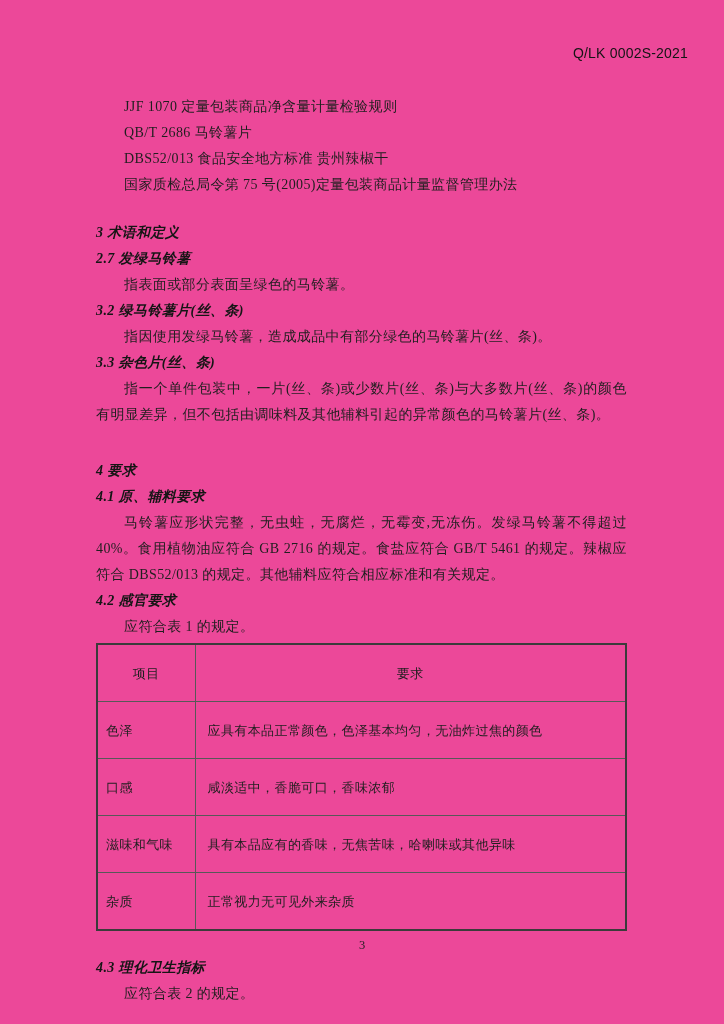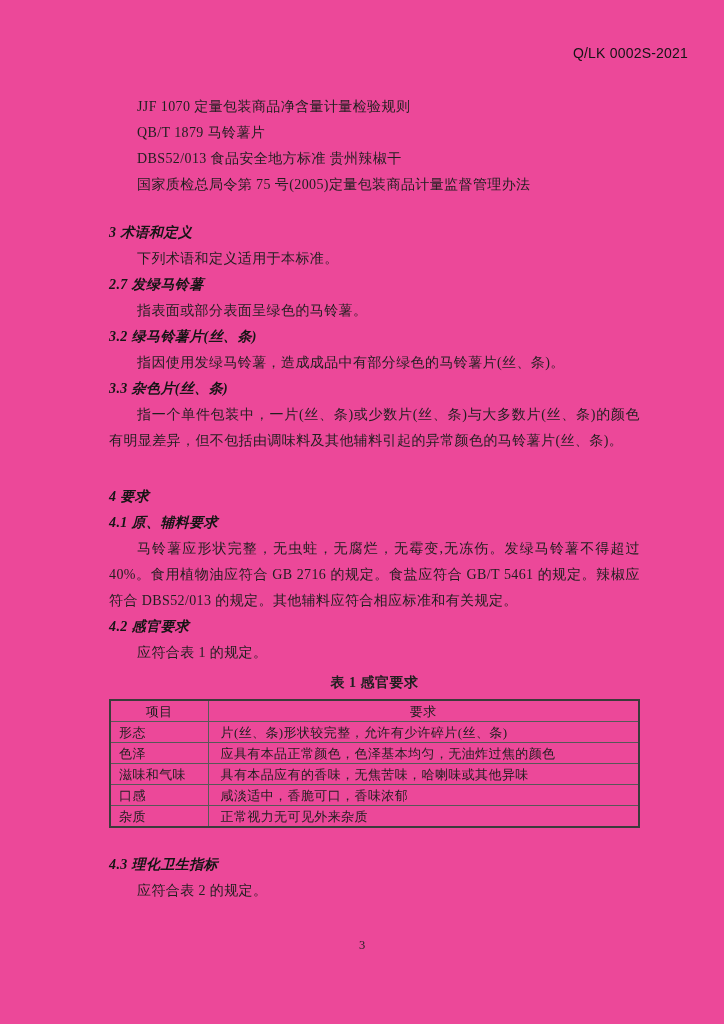--- a/index.html
+++ b/index.html
@@ -20,7 +20,7 @@
   }
   .content {
     position: absolute;
-    left: 109px;
+    left: 96px;
     top: 0;
     width: 531px;
   }

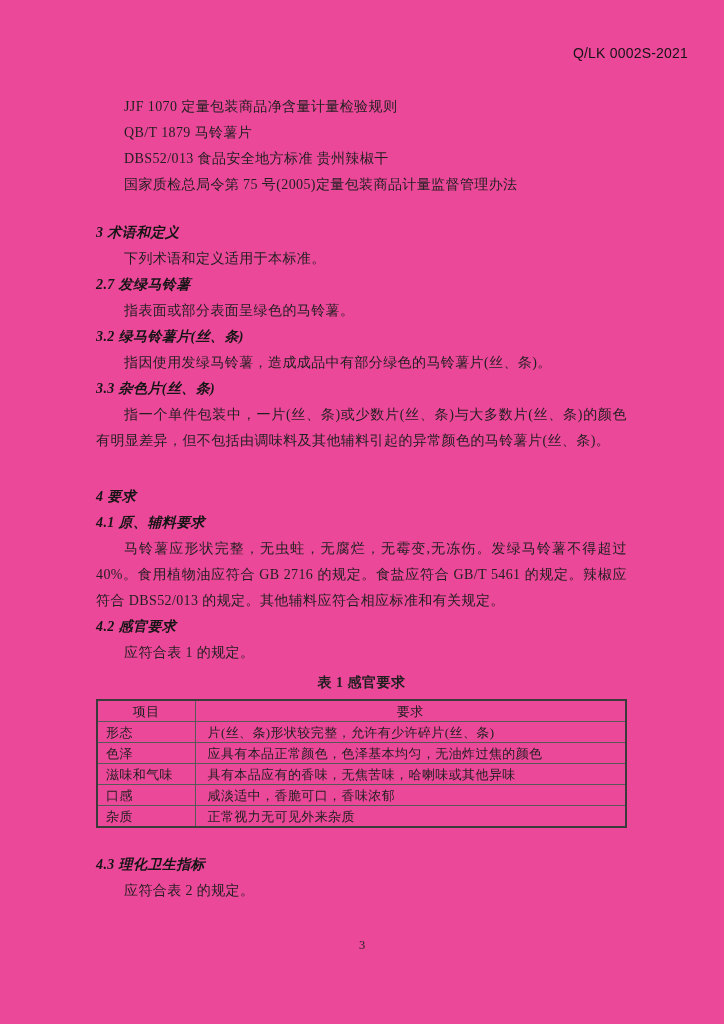--- a/index.html
+++ b/index.html
@@ -110,7 +110,7 @@
 
     <div class="references">
       <p class="indent">JJF 1070 定量包装商品净含量计量检验规则</p>
-      <p class="indent">QB/T 1879 马铃薯片</p>
+      <p class="indent">QB/T 2686 马铃薯片</p>
       <p class="indent">DBS52/013 食品安全地方标准 贵州辣椒干</p>
       <p class="indent">国家质检总局令第 75 号(2005)定量包装商品计量监督管理办法</p>
     </div>

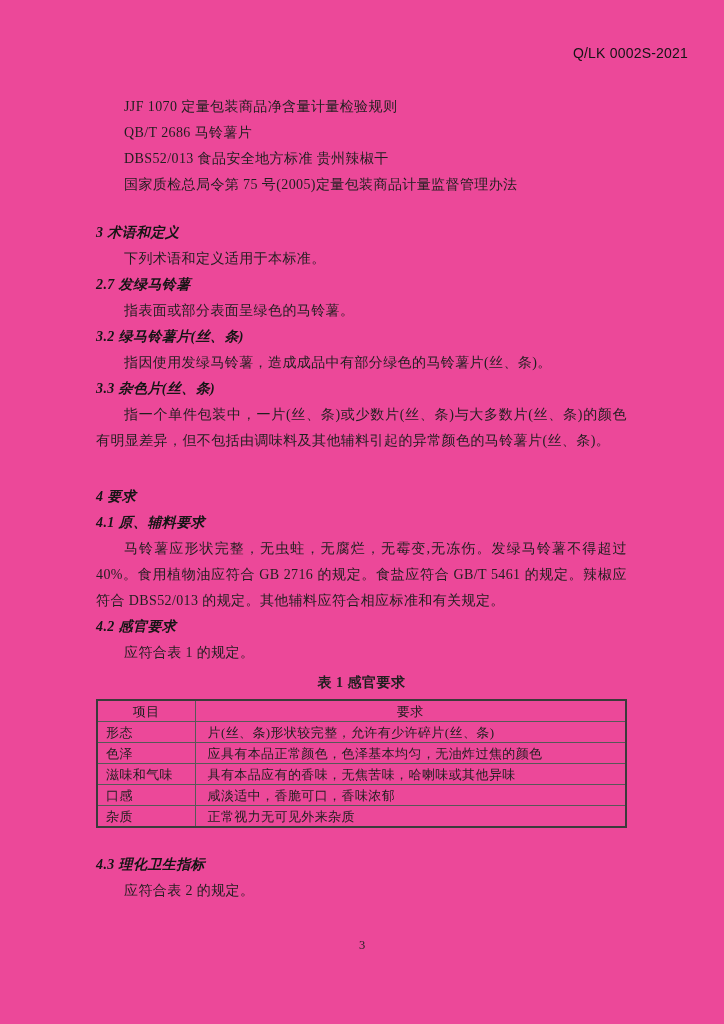--- a/index.html
+++ b/index.html
@@ -116,7 +116,6 @@
     </div>
 
     <h2 class="heading-sec3">3 术语和定义</h2>
-    <p class="indent">下列术语和定义适用于本标准。</p>
 
     <h3>2.7 发绿马铃薯</h3>
     <p class="indent">指表面或部分表面呈绿色的马铃薯。</p>

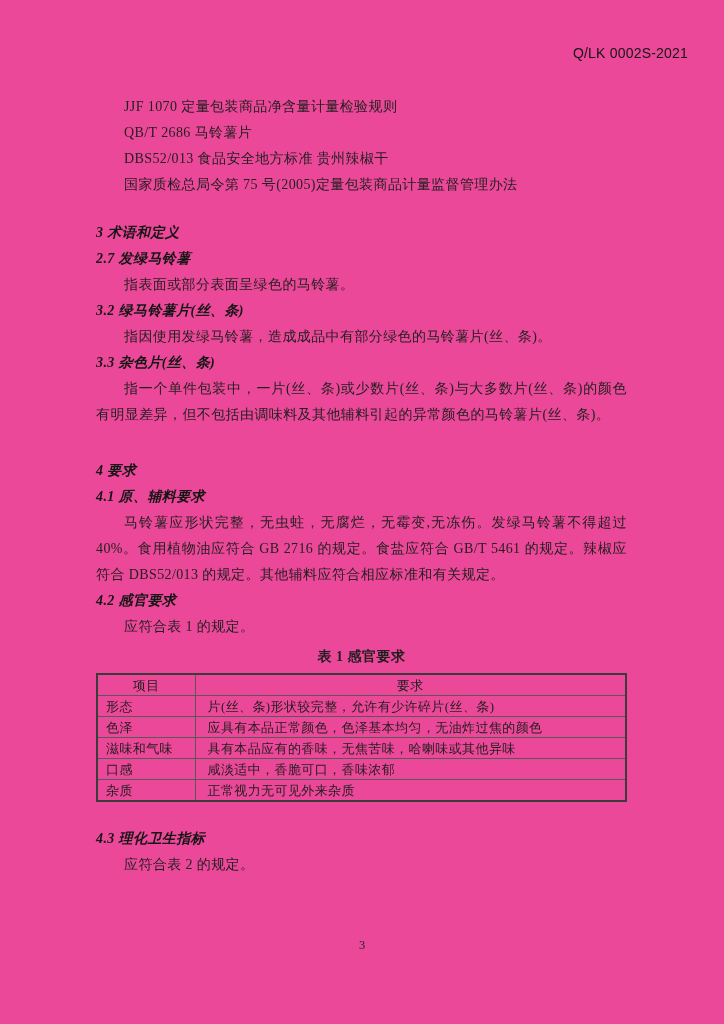--- a/index.html
+++ b/index.html
@@ -134,7 +134,6 @@
     <h3>4.2 感官要求</h3>
     <p class="indent">应符合表 1 的规定。</p>
 
-    <div class="table-title">表 1 感官要求</div>
 
     <table class="sensory">
       <colgroup>

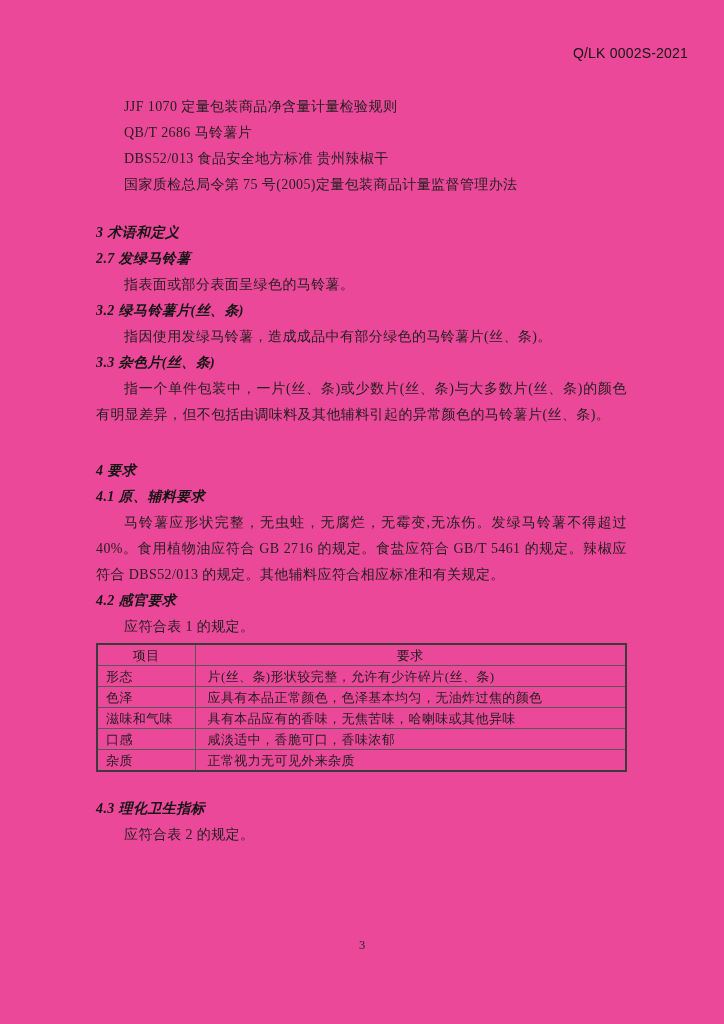--- a/index.html
+++ b/index.html
@@ -78,7 +78,7 @@
     line-height: 19px;
     font-weight: normal;
     letter-spacing: 0.4px;
-    padding: 0;
+    padding: 18px;
     overflow: hidden;
     white-space: nowrap;
   }

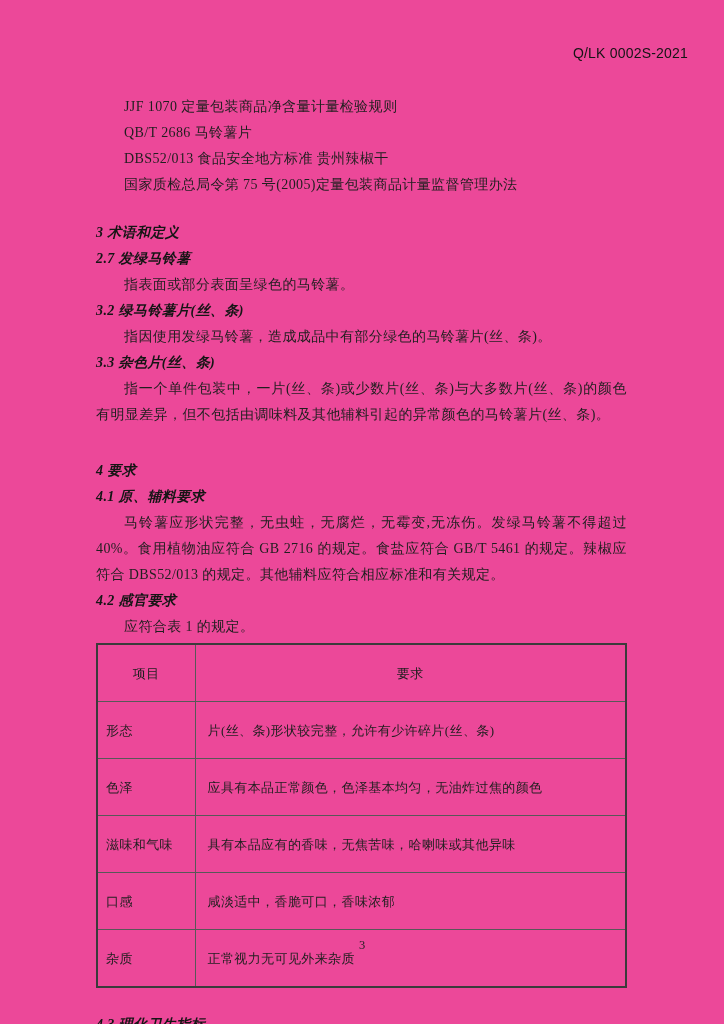--- a/index.html
+++ b/index.html
@@ -146,10 +146,6 @@
         <th>要求</th>
       </tr>
       <tr>
-        <td class="item">形态</td>
-        <td class="req">片(丝、条)形状较完整，允许有少许碎片(丝、条)</td>
-      </tr>
-      <tr>
         <td class="item">色泽</td>
         <td class="req">应具有本品正常颜色，色泽基本均匀，无油炸过焦的颜色</td>
       </tr>

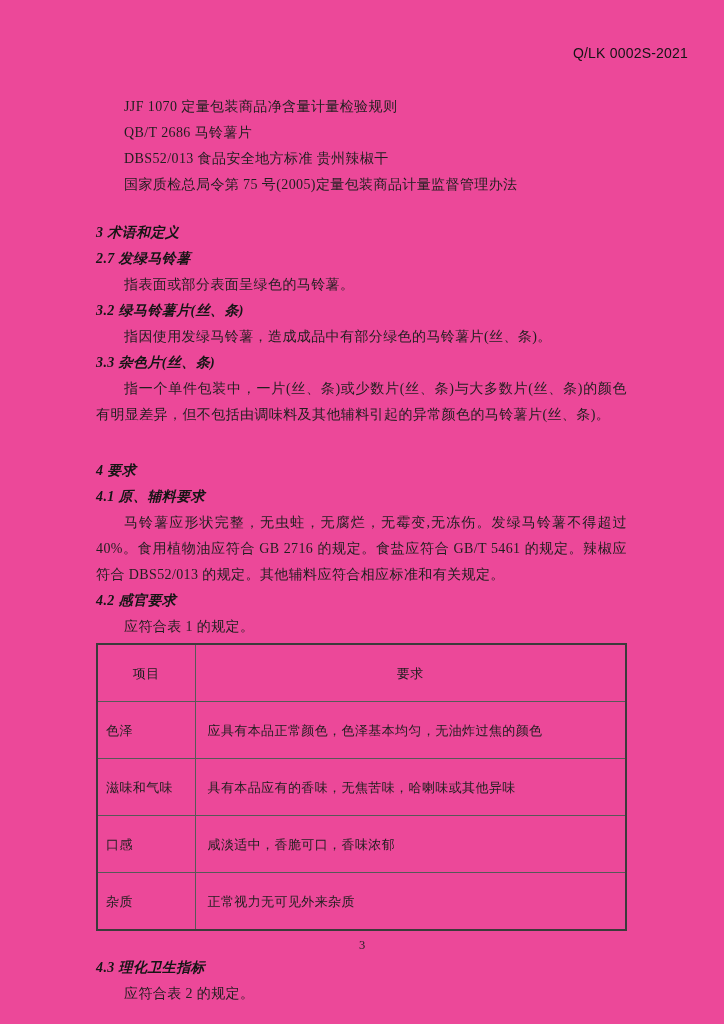--- a/index.html
+++ b/index.html
@@ -150,12 +150,12 @@
         <td class="req">应具有本品正常颜色，色泽基本均匀，无油炸过焦的颜色</td>
       </tr>
       <tr>
+        <td class="item">口感</td>
+        <td class="req">咸淡适中，香脆可口，香味浓郁</td>
+      </tr>
+      <tr>
         <td class="item">滋味和气味</td>
         <td class="req">具有本品应有的香味，无焦苦味，哈喇味或其他异味</td>
-      </tr>
-      <tr>
-        <td class="item">口感</td>
-        <td class="req">咸淡适中，香脆可口，香味浓郁</td>
       </tr>
       <tr>
         <td class="item">杂质</td>

